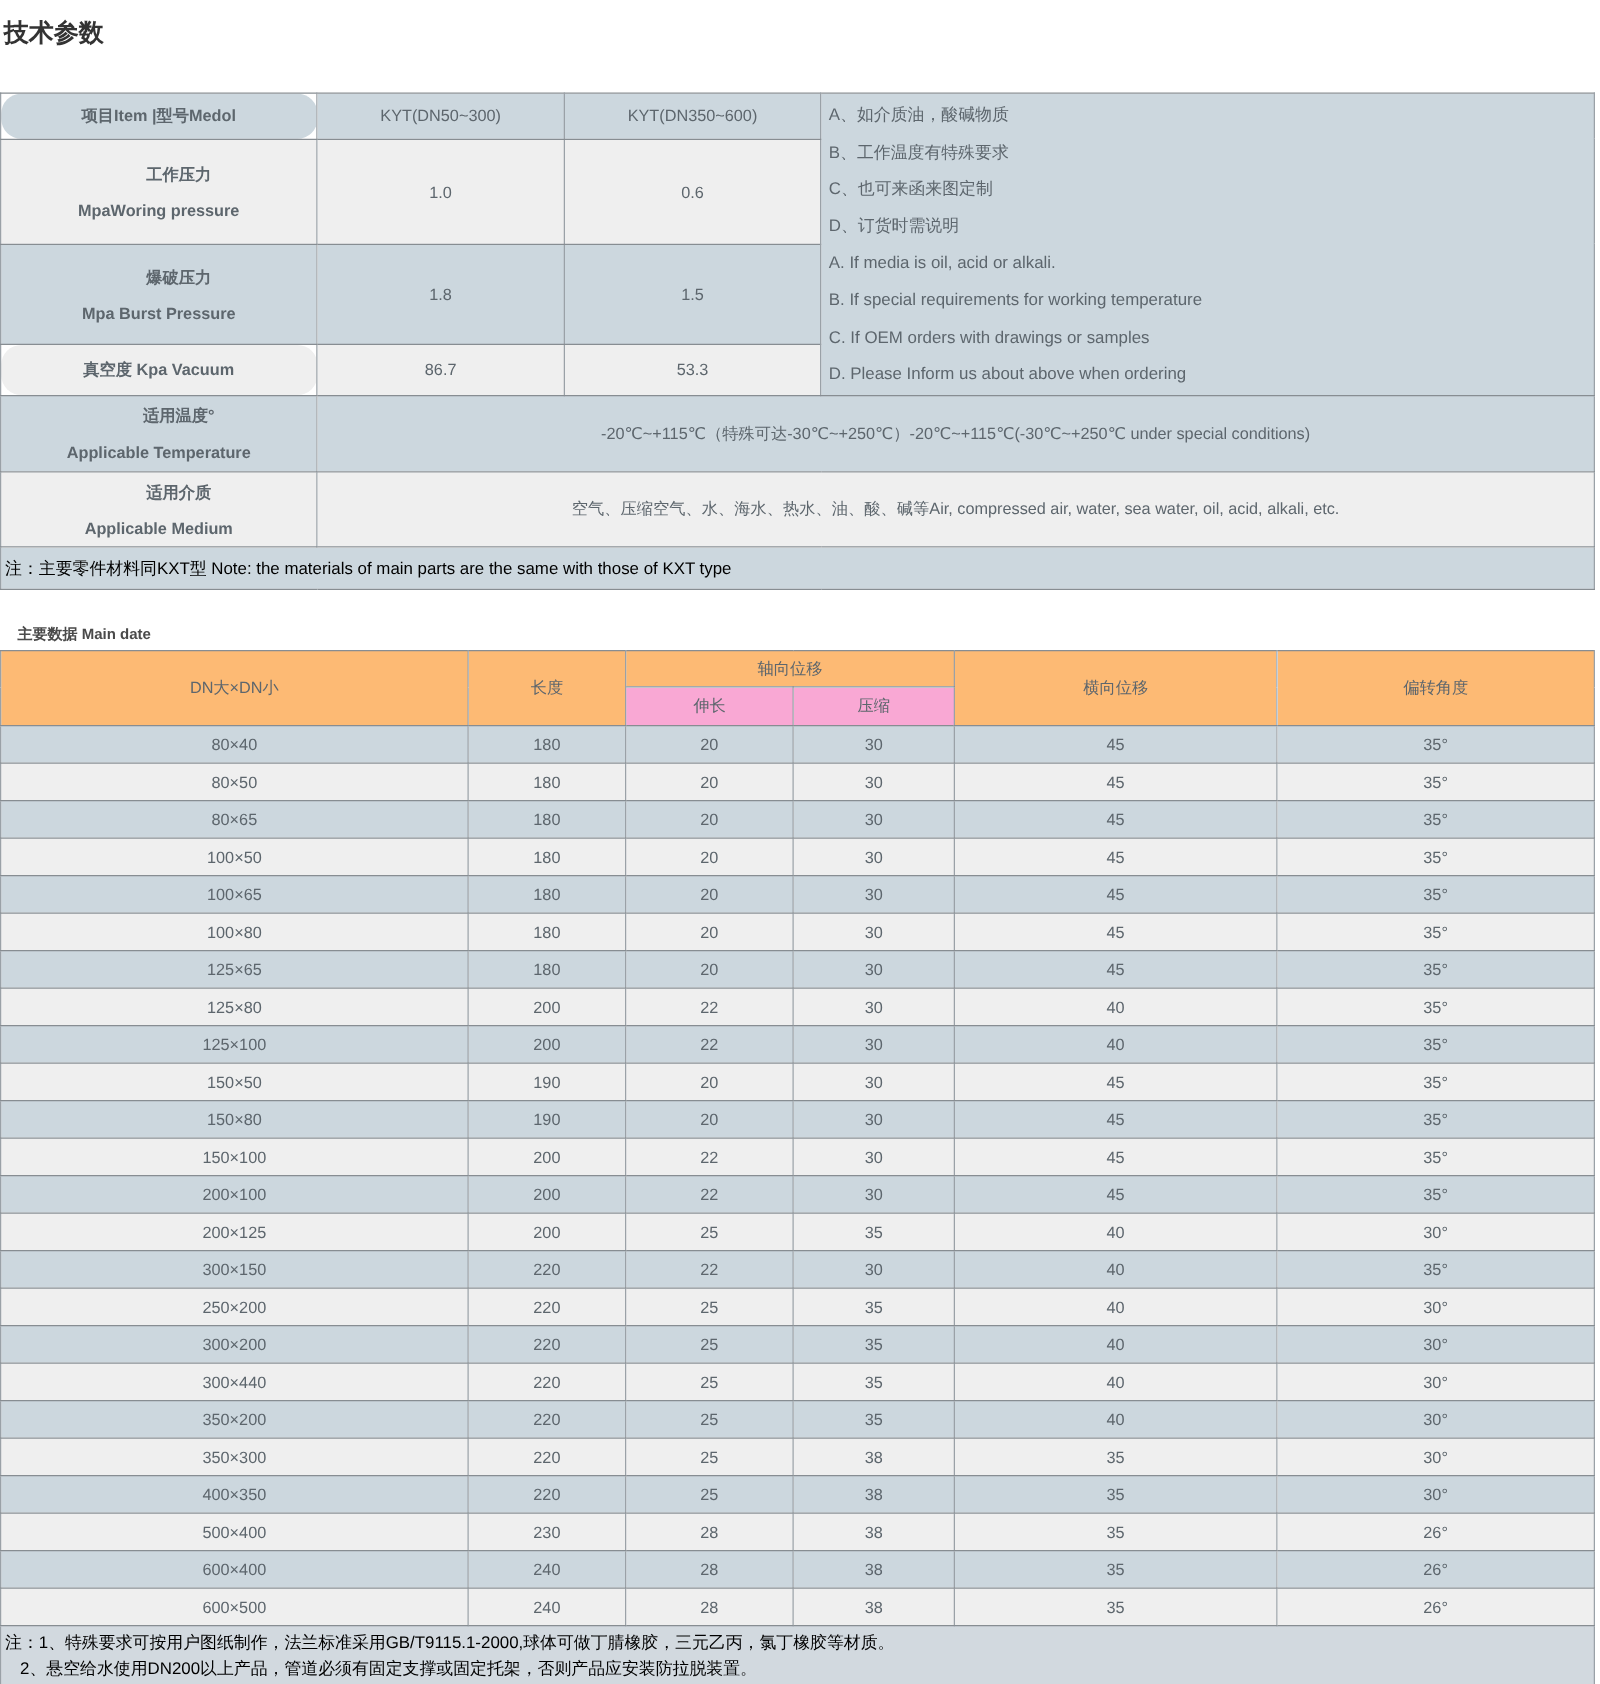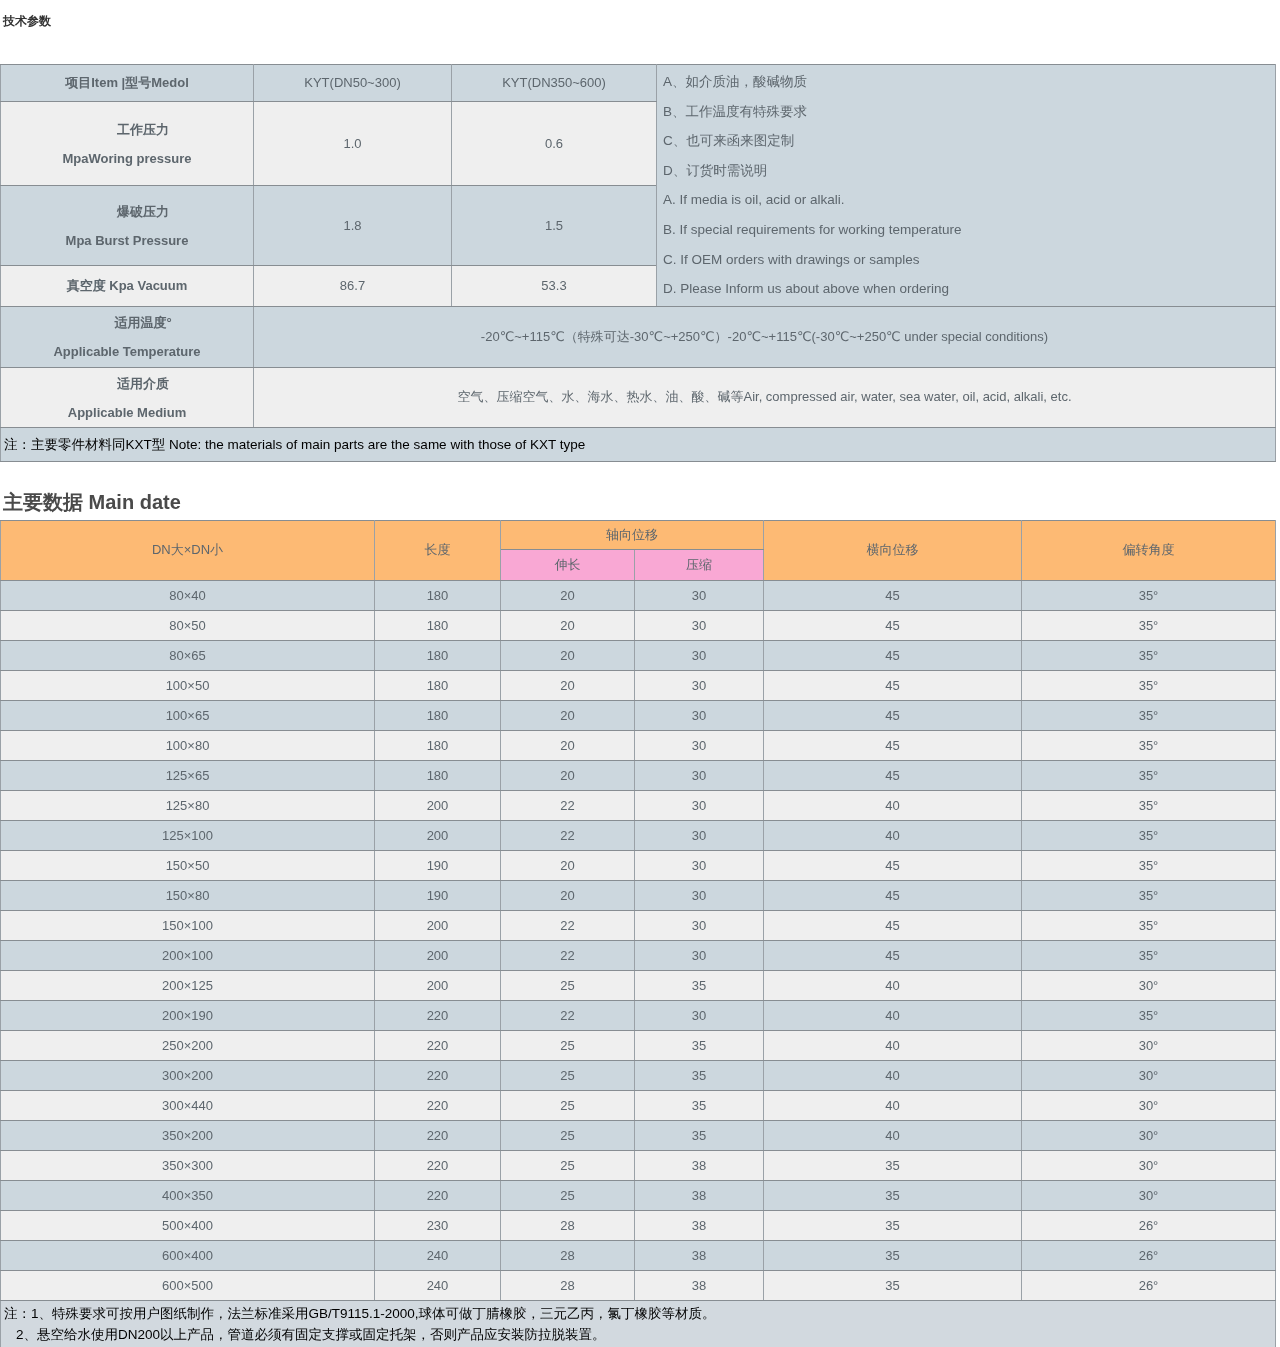--- a/index.html
+++ b/index.html
@@ -10,7 +10,7 @@
     -webkit-font-smoothing:antialiased;
   }
   .sec-title1{
-    font-size:12px;font-weight:bold;color:#333;
+    font-size:20px;font-weight:bold;color:#333;
     padding:13px 0 0 3px;margin:0 0 34px 0;
   }
   .sec-title2{

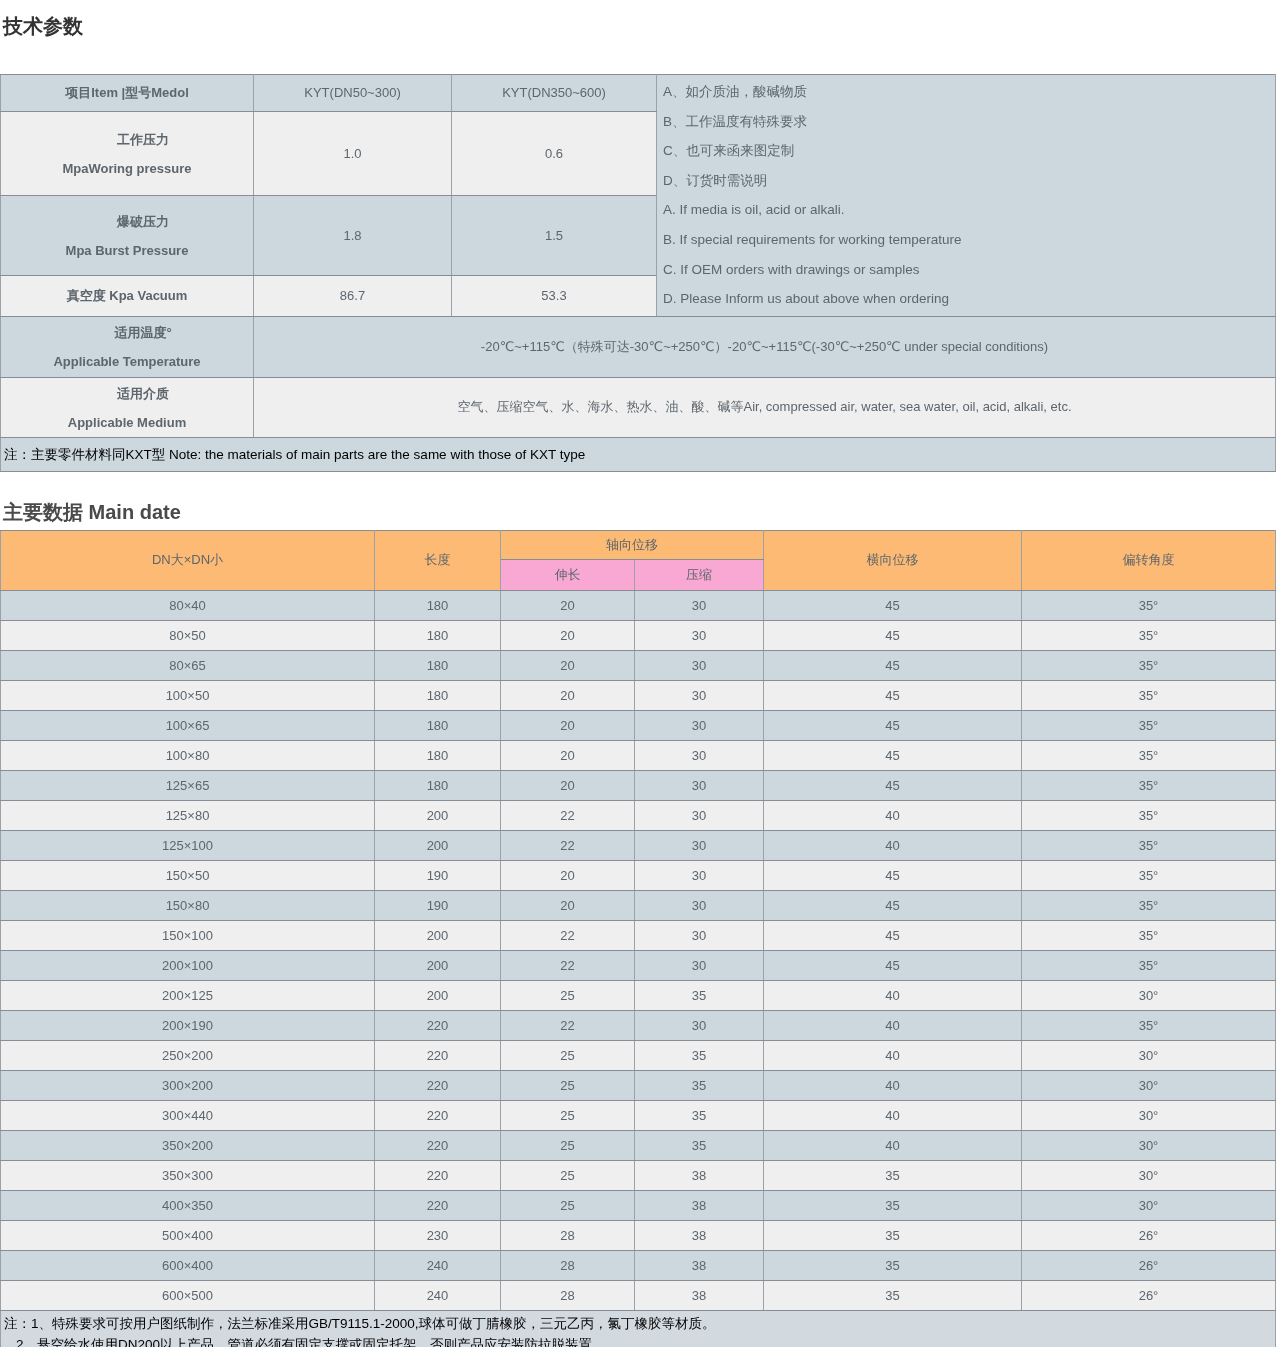--- a/index.html
+++ b/index.html
@@ -38,7 +38,7 @@
   td.blue{background:#fdba74;}
   td.sublight{background:#f9a8d4;}
   td.notefoot{background:#d2d9df;}
-  .b{font-weight:bold;}
+  .b{font-weight:bold;border-radius:16px;}
   .lbl-gap{margin-bottom:12px;margin-left:32px;}
   td.side{
     text-align:left;

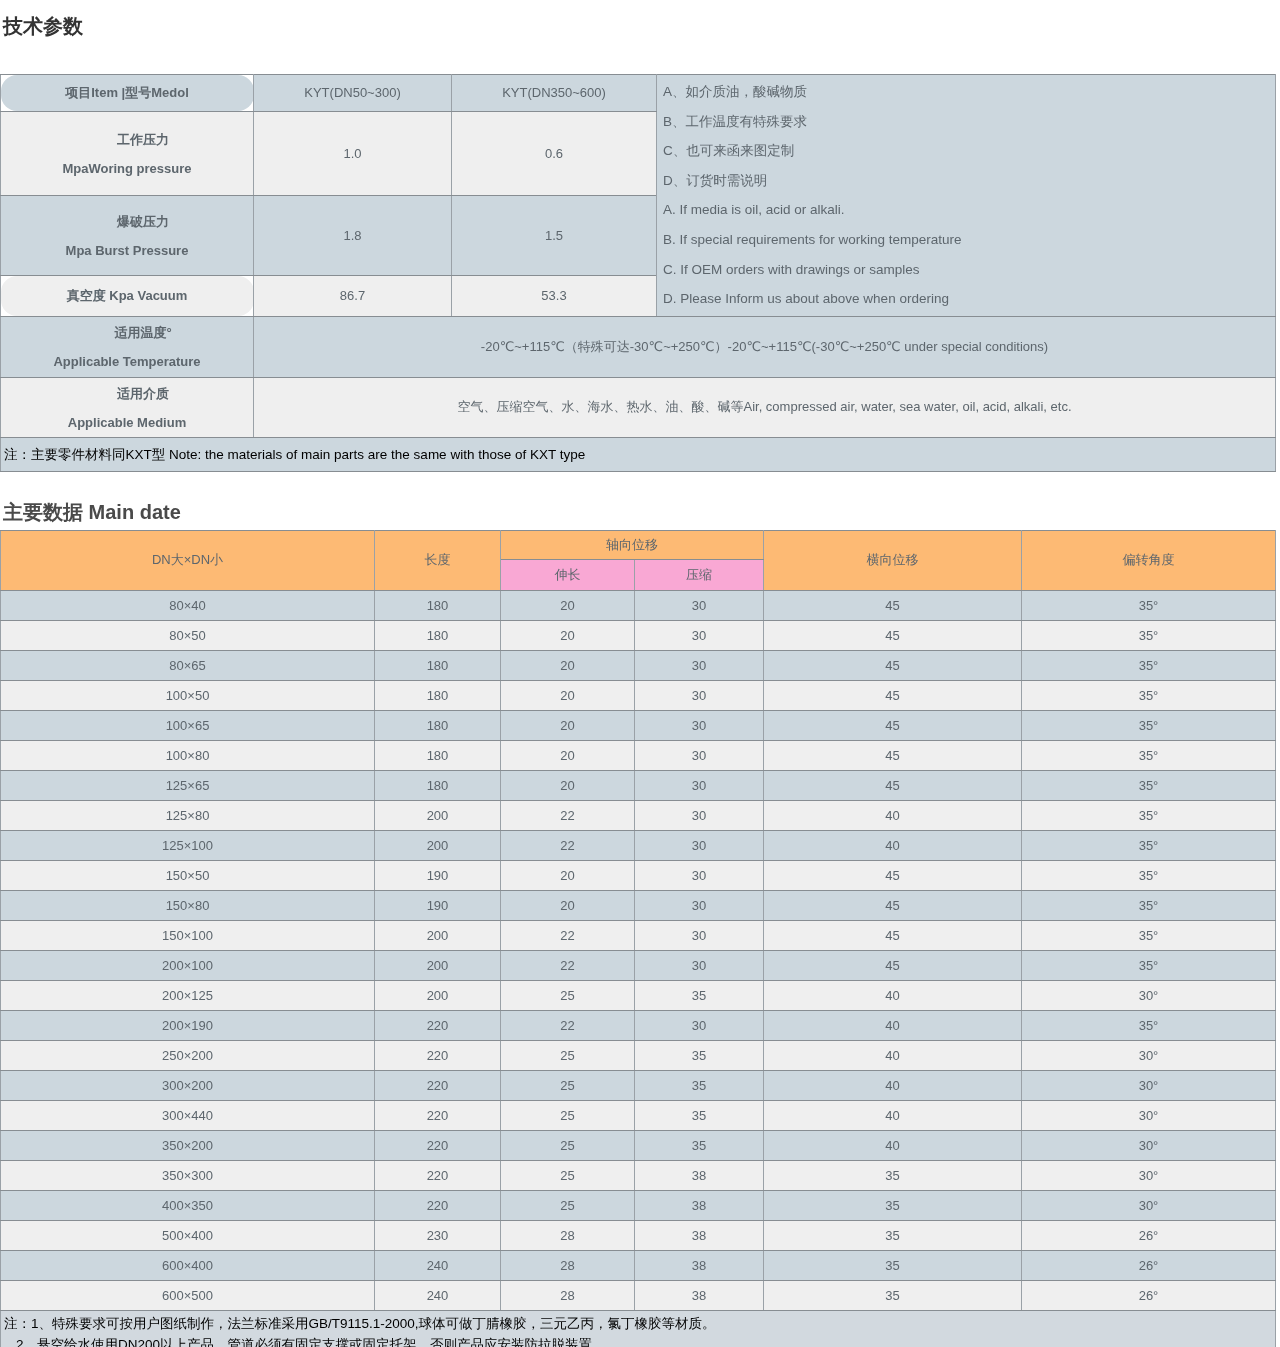--- a/index.html
+++ b/index.html
@@ -14,8 +14,8 @@
     padding:13px 0 0 3px;margin:0 0 34px 0;
   }
   .sec-title2{
-    font-size:20px;font-weight:bold;color:#4a4a4a;
-    margin:27px 0 4px 0;padding-left:3px;
+    font-size:12px;font-weight:bold;color:#4a4a4a;
+    margin:27px 0 4px 0;padding-left:14px;
   }
   table{
     border-collapse:collapse;

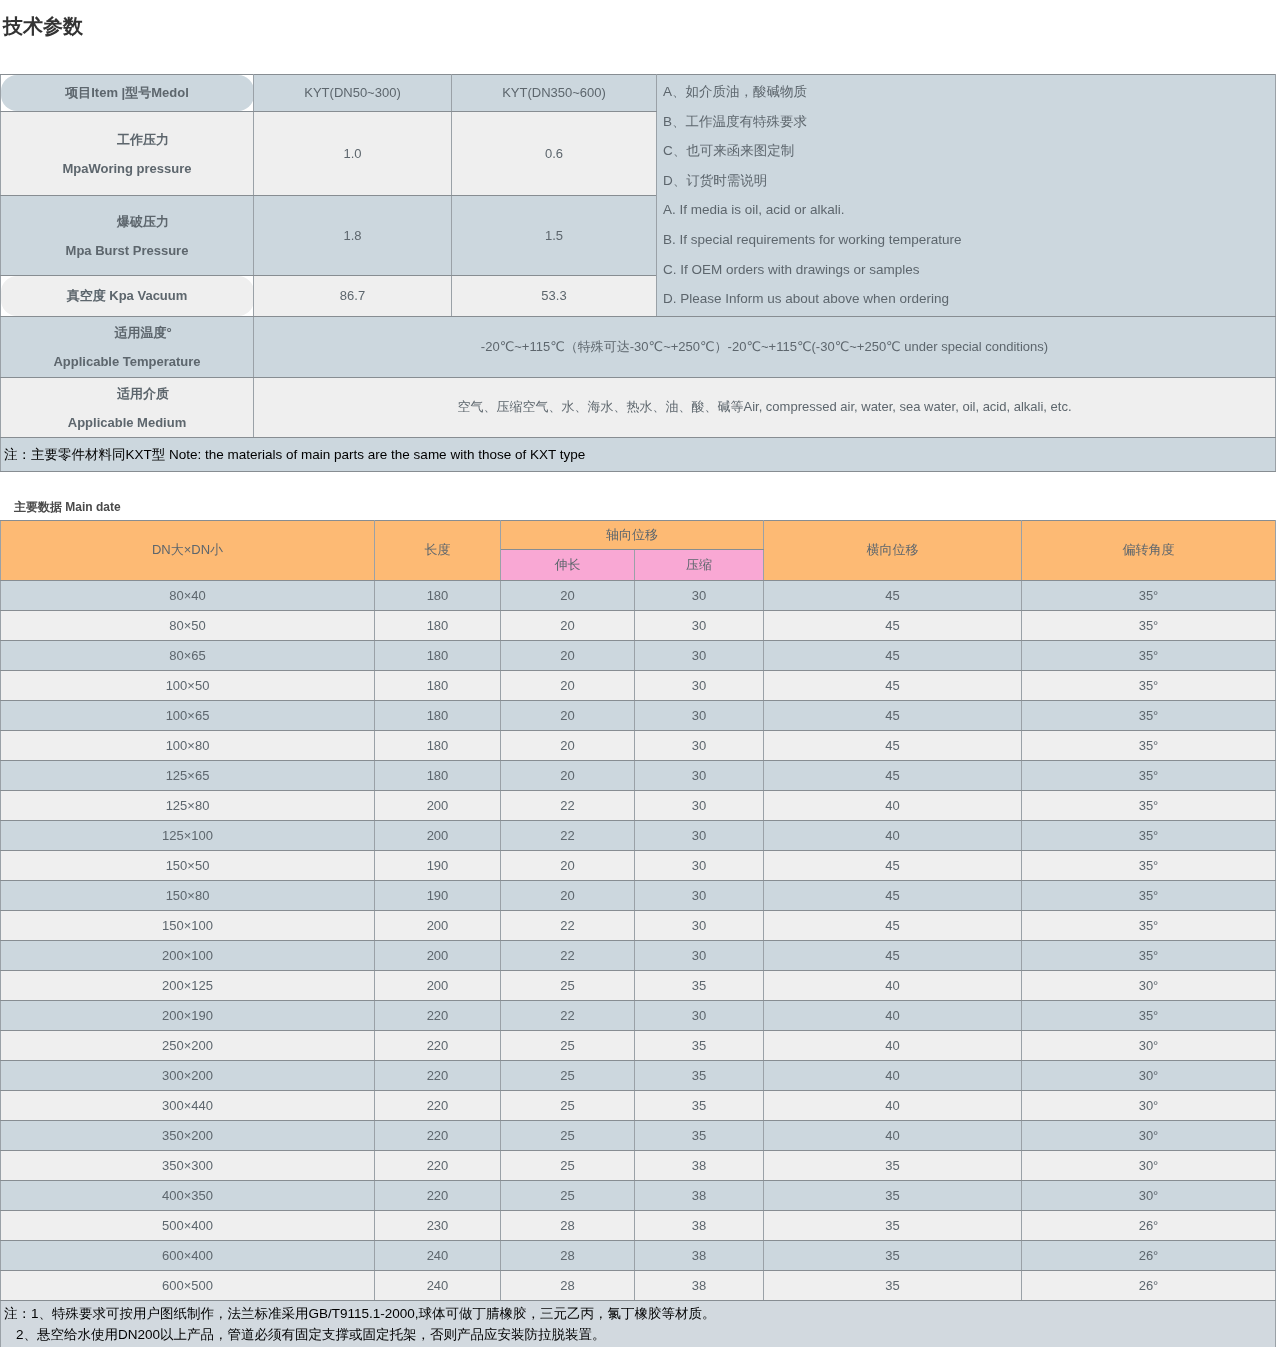--- a/index.html
+++ b/index.html
@@ -265,7 +265,7 @@
         <td>30°</td>
       </tr>
       <tr class="blue">
-        <td>200×190</td>
+        <td>300×150</td>
         <td>220</td>
         <td>22</td>
         <td>30</td>

